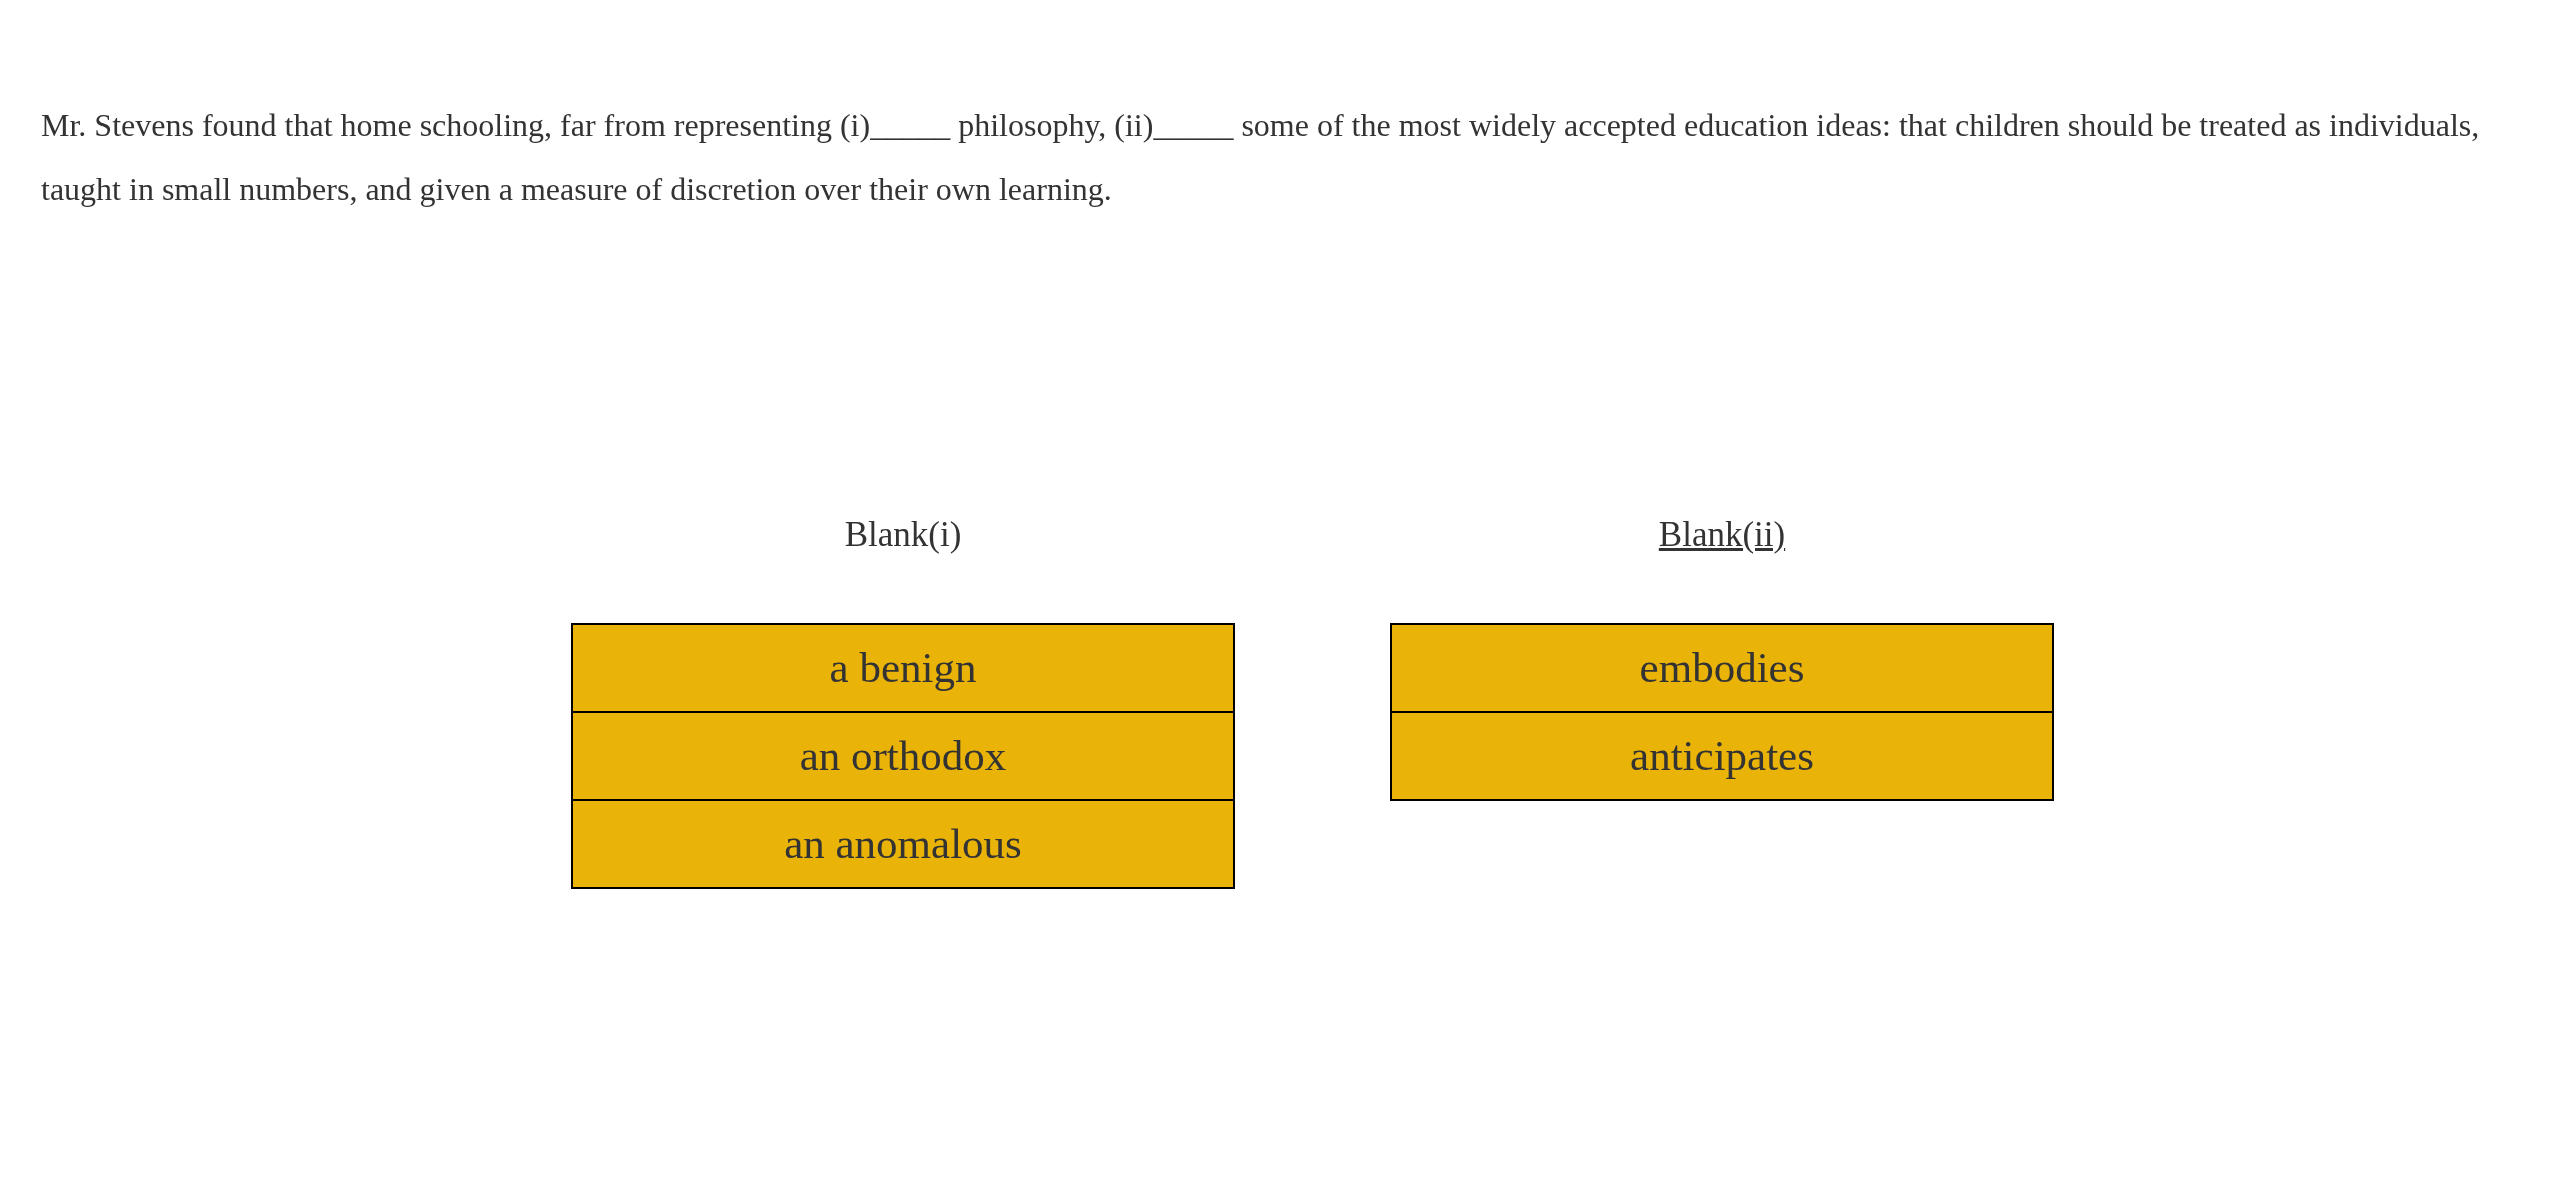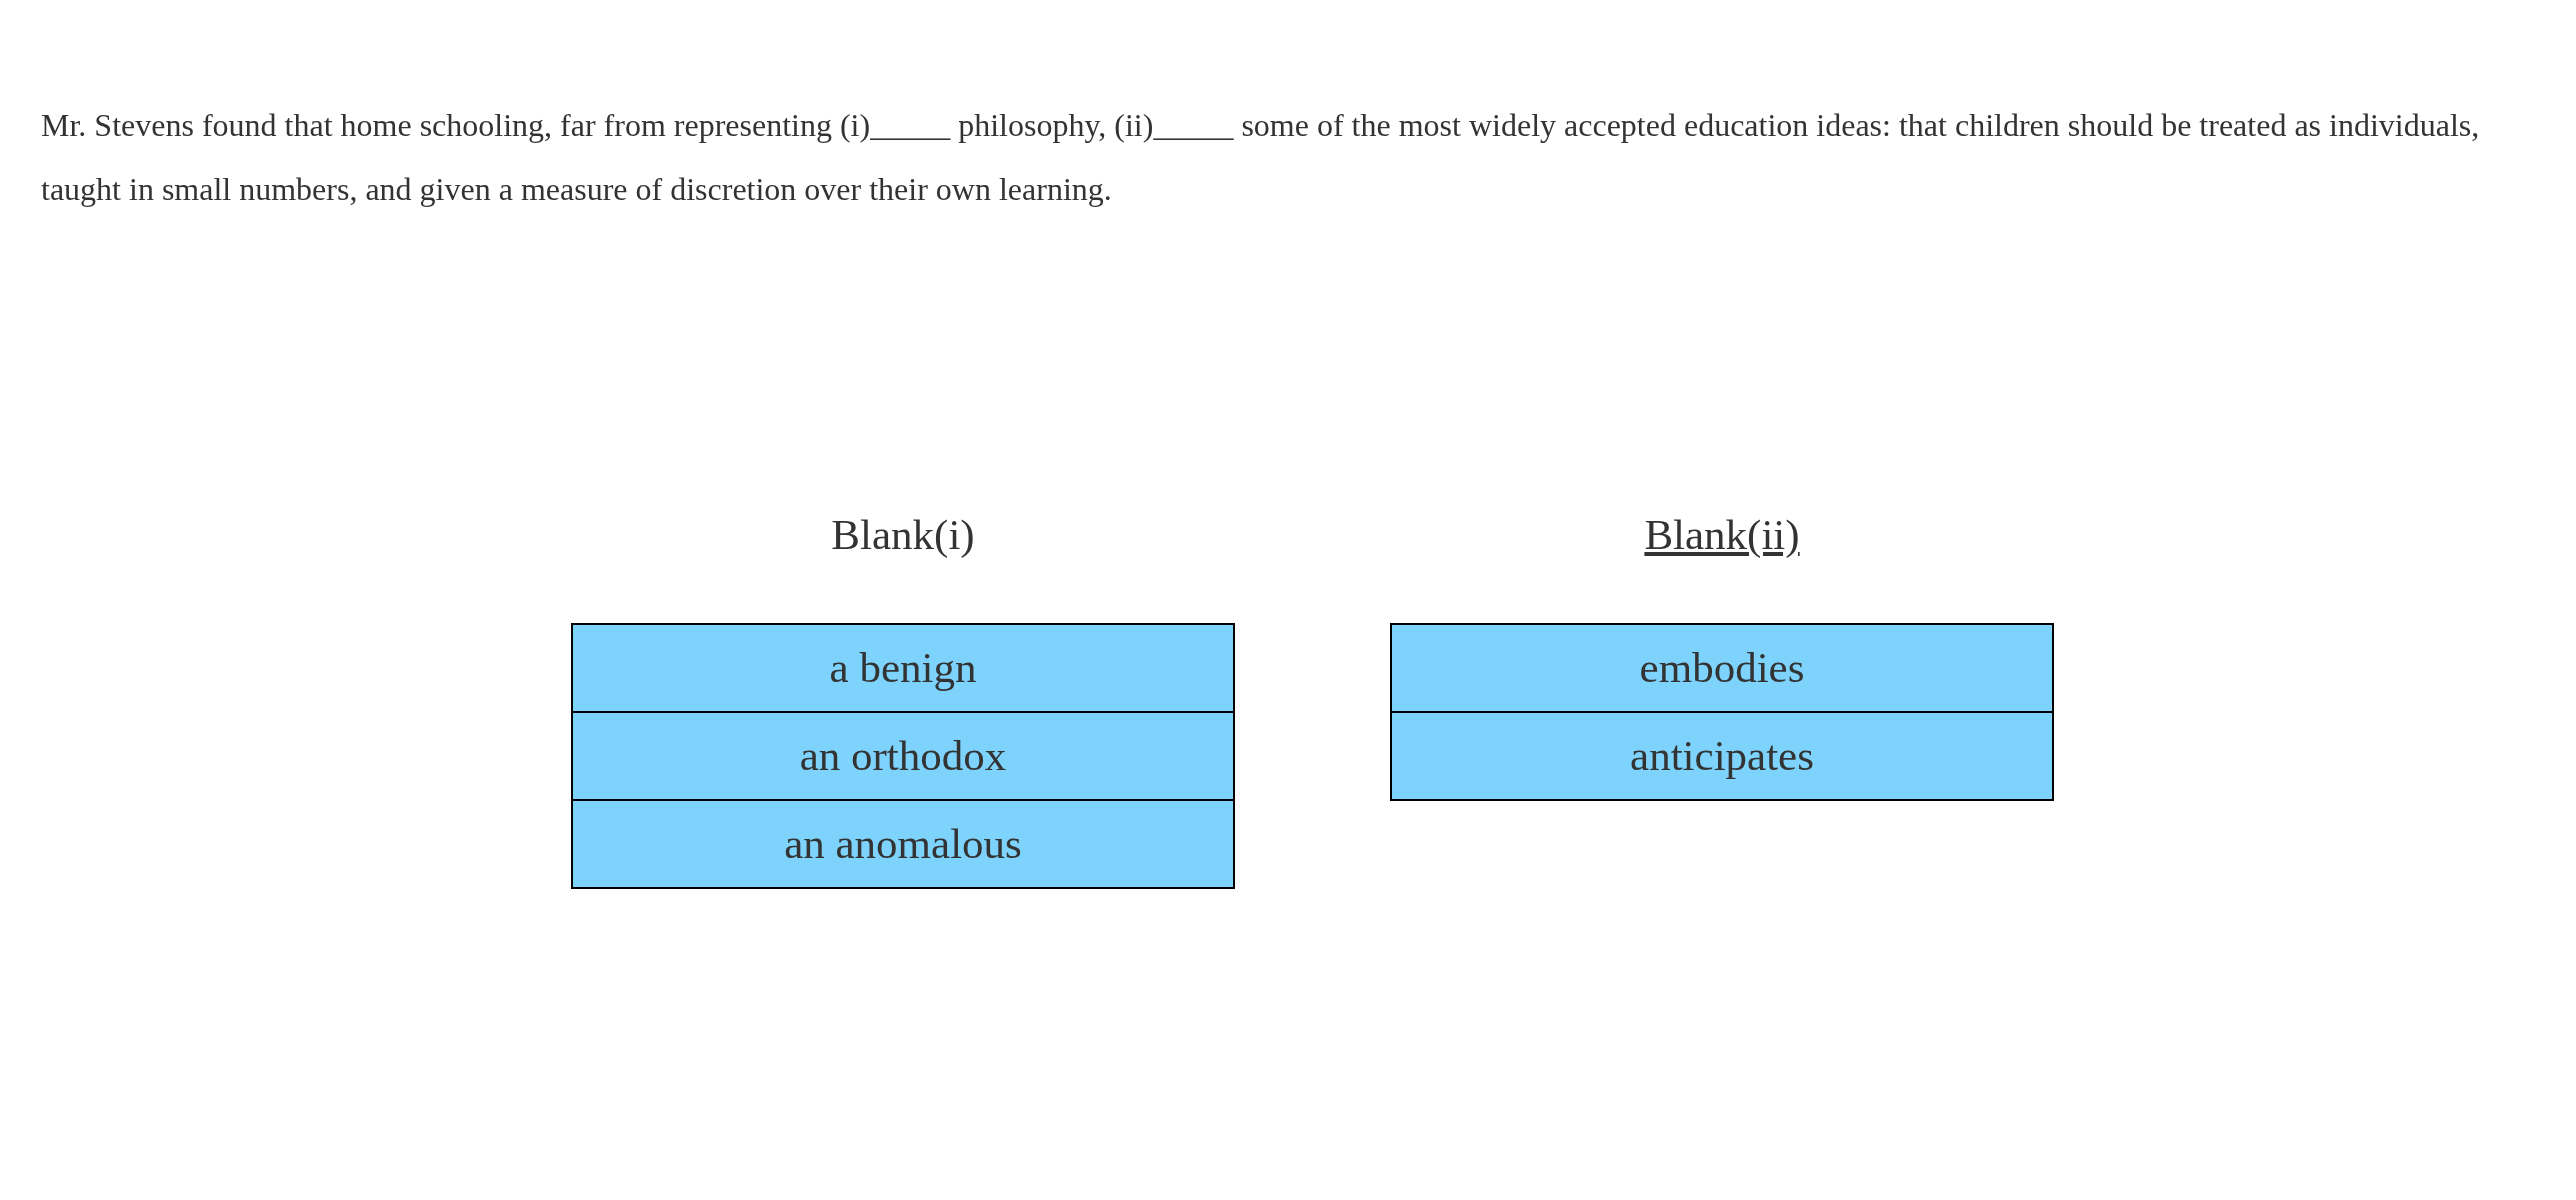--- a/index.html
+++ b/index.html
@@ -36,7 +36,7 @@
       height: 71px;
       line-height: 71px;
       text-align: center;
-      font-size: 43px;
+      font-size: 35px;
       color: #333333;
     }
     .choice-table {

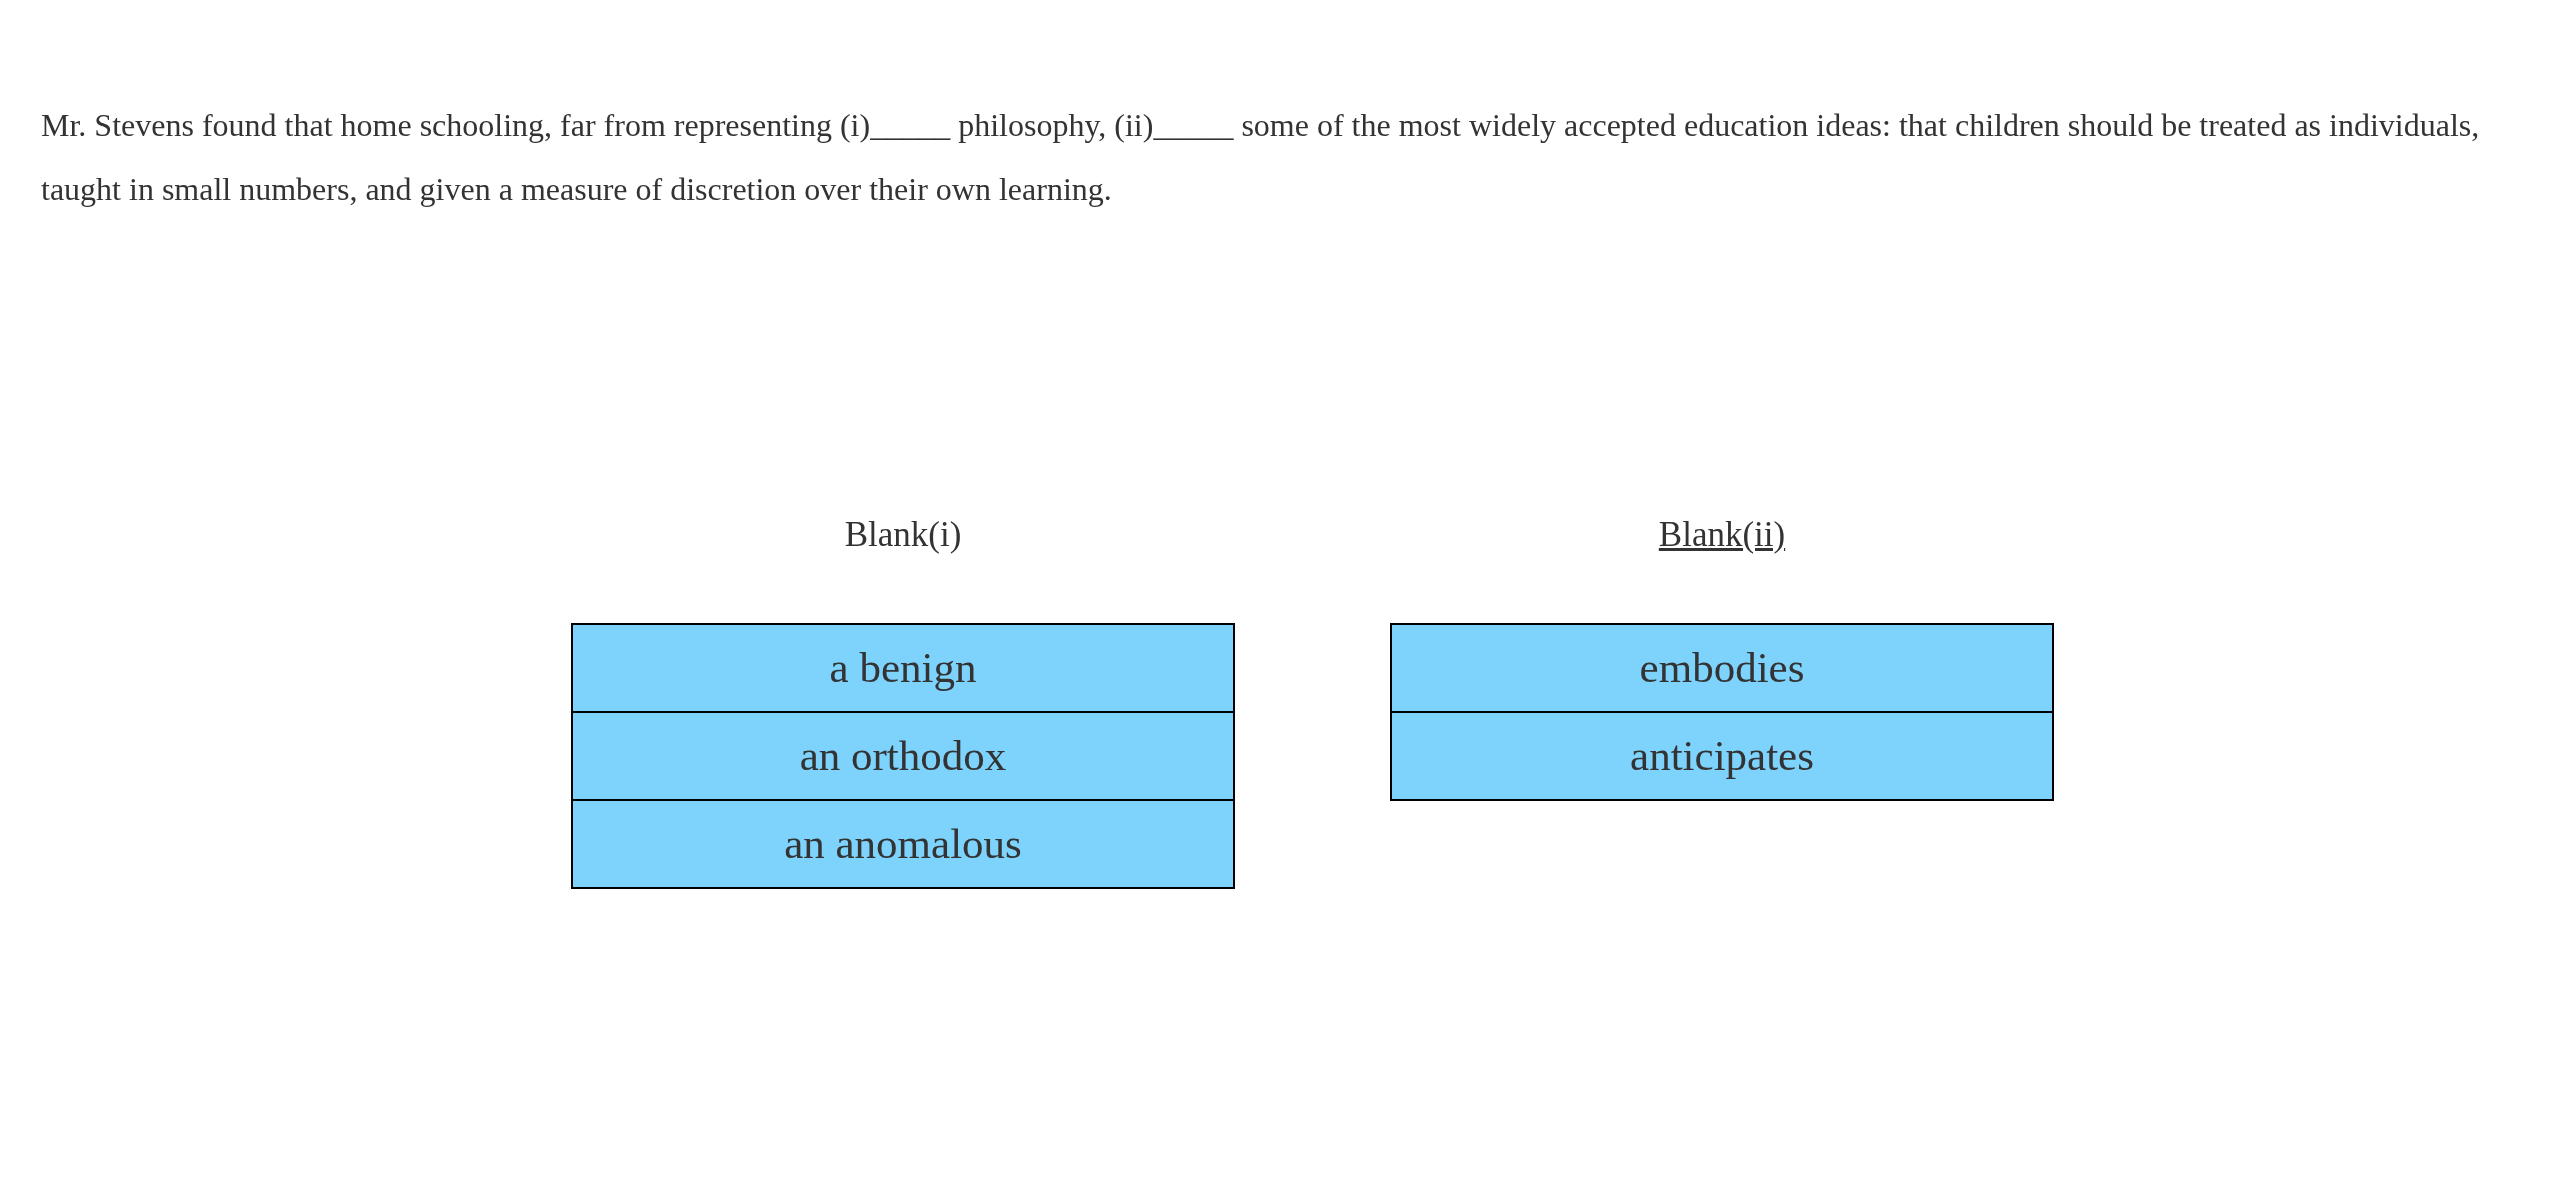--- a/index.html
+++ b/index.html
@@ -57,7 +57,7 @@
       font-size: 43px;
       color: #333333;
       cursor: pointer;
-      background: #7dd3fc;
+      background: #eab308;
     }
   </style>
 </head>

